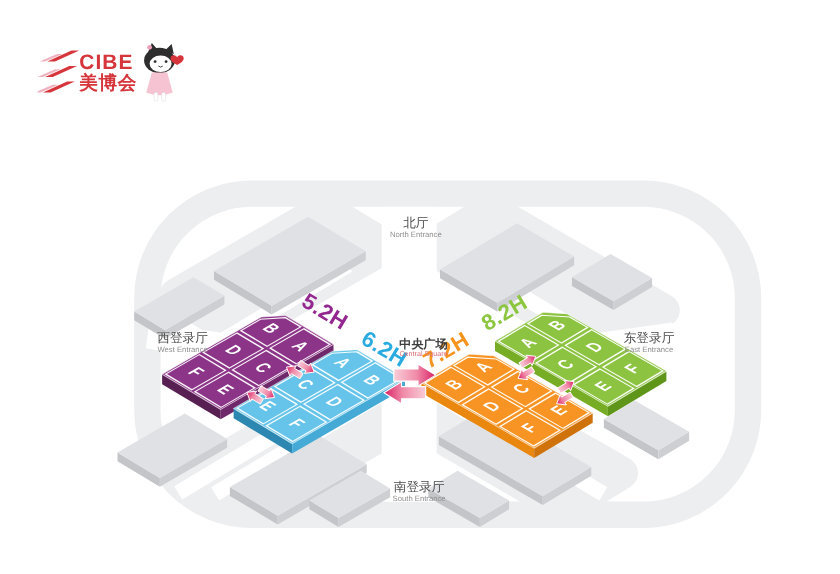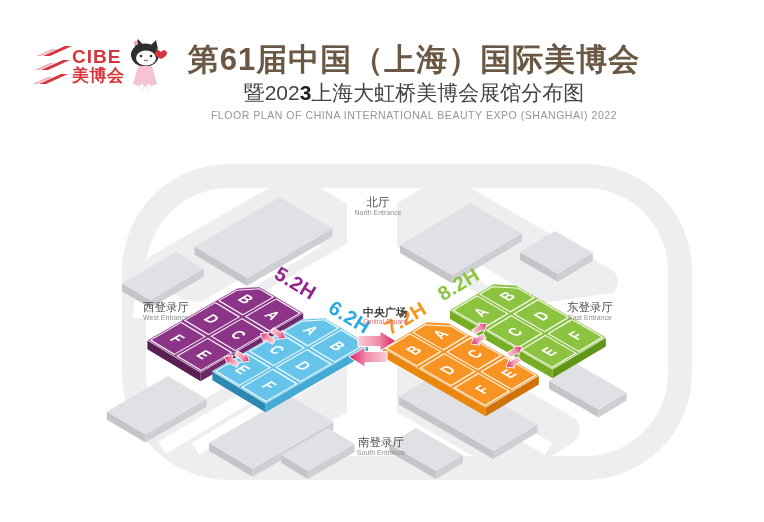--- a/index.html
+++ b/index.html
@@ -75,11 +75,6 @@
         </g>
       </svg>
     </div>
-    <div class="titles">
-      <h1 class="title">第61届中国（上海）国际美博会</h1>
-      <h2 class="subtitle"><span>暨202</span><span class="yr">3</span><span>上海大虹桥美博会展馆分布图</span></h2>
-      <div class="subtitle-en">FLOOR PLAN OF CHINA INTERNATIONAL BEAUTY EXPO (SHANGHAI) 2022</div>
-    </div>
   </div>
 
   <svg class="map" width="764" height="522" viewBox="0 0 764 522">

